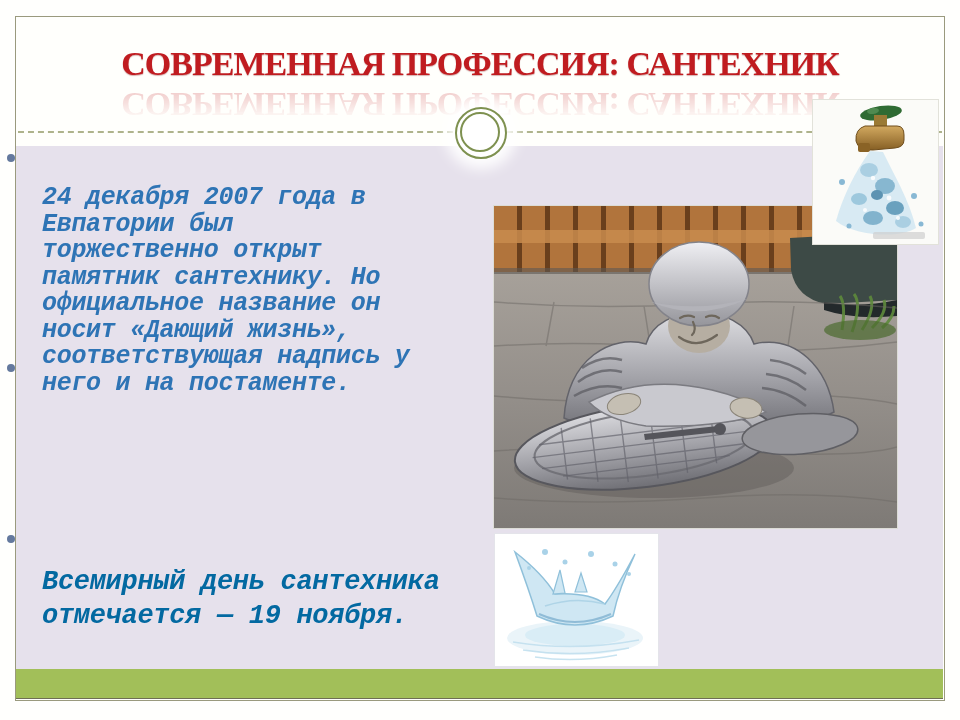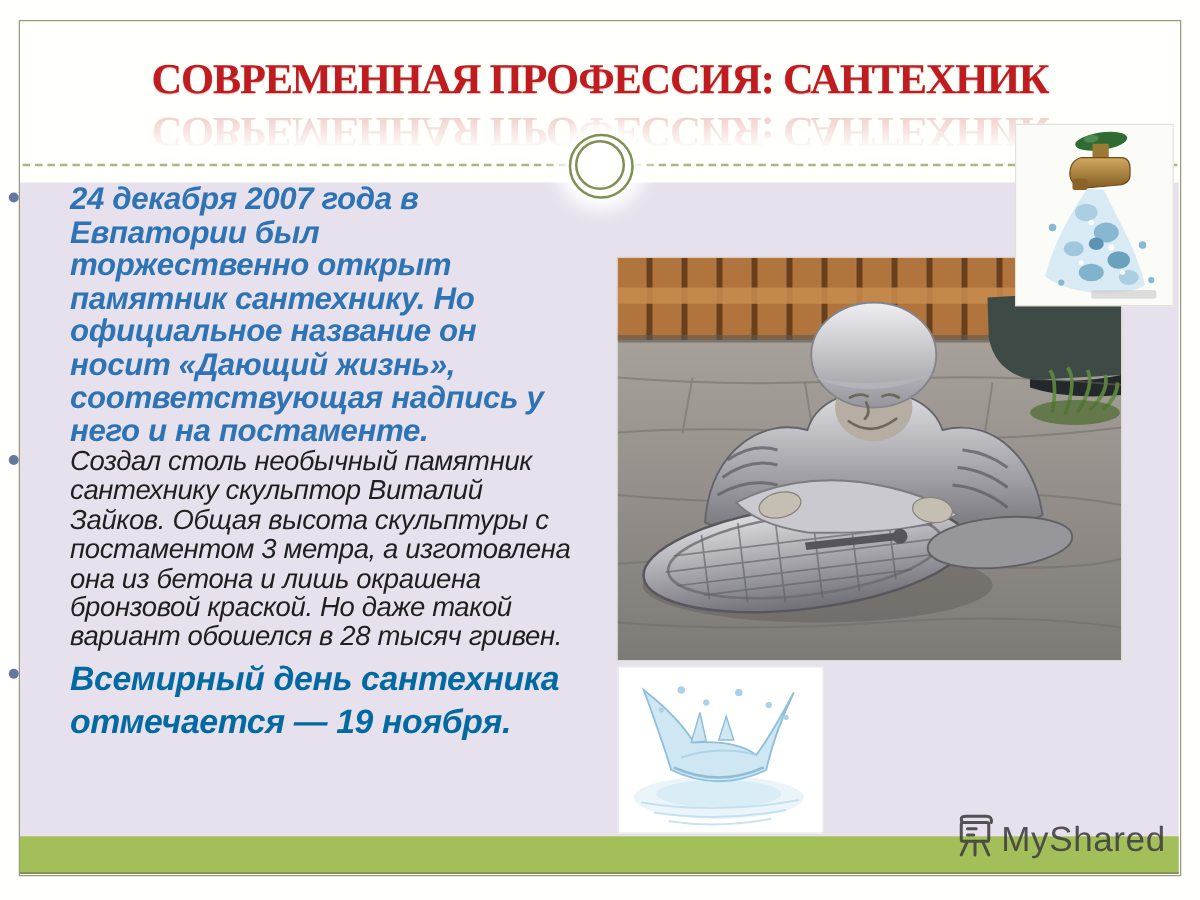--- a/index.html
+++ b/index.html
@@ -22,7 +22,7 @@
          -webkit-mask-image:linear-gradient(to bottom,transparent 8%,rgba(0,0,0,.85) 85%);
          mask-image:linear-gradient(to bottom,transparent 8%,rgba(0,0,0,.85) 85%);}
 
-  .bullet-text{position:absolute;left:56px;width:452px;white-space:pre-line;font-family:Liberation Sans, sans-serif;font-style:italic;letter-spacing:-.3px;}
+  .bullet-text{position:absolute;left:42px;width:452px;white-space:pre-line;font-family:Liberation Mono, monospace;font-style:italic;letter-spacing:-.3px;margin-top:39px;}
   .b1{top:146px;font-weight:700;font-size:25px;line-height:26.5px;color:#2e74b5;}
   .b2{top:357px;font-weight:400;font-size:22px;line-height:23.4px;color:#1f1f1f;}
   .b3{top:526px;font-weight:700;font-size:27px;line-height:34px;color:#0369a1;}

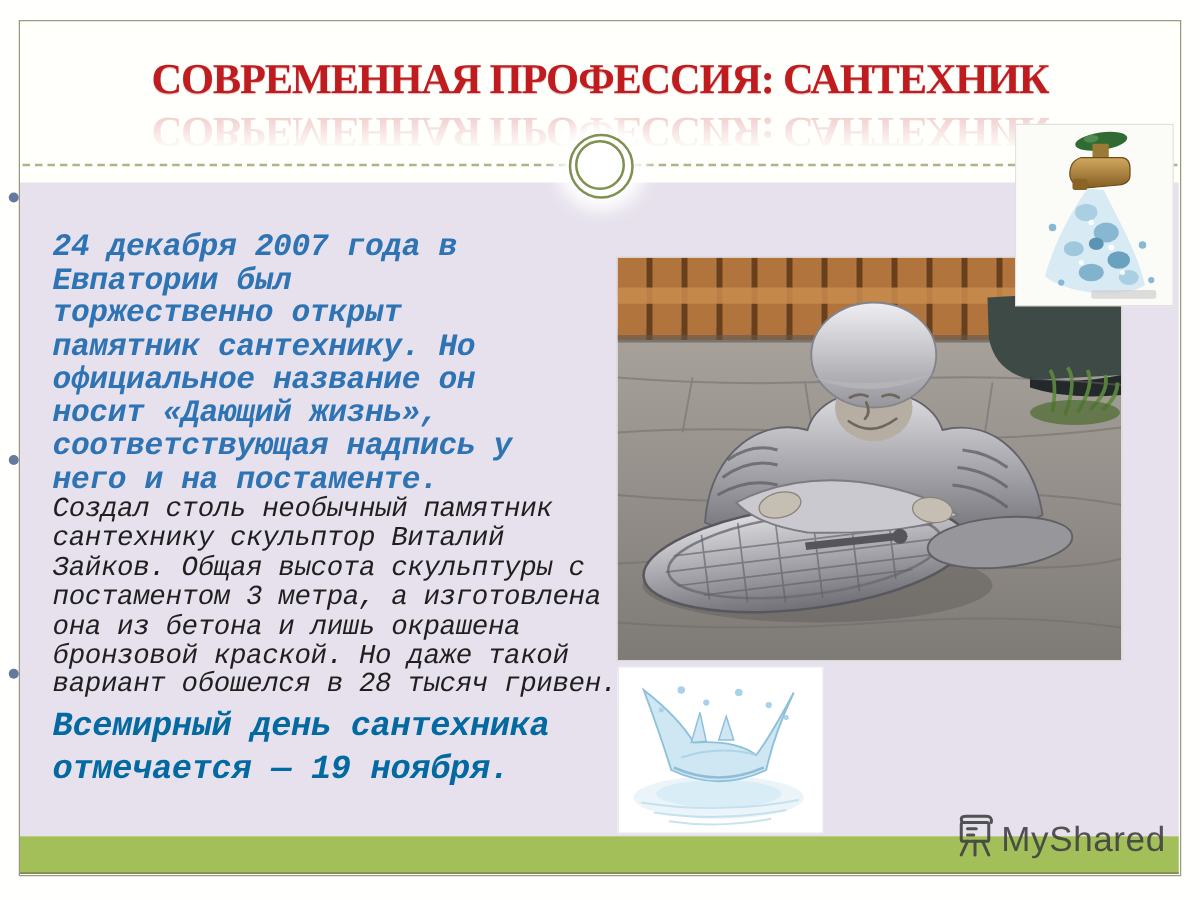--- a/index.html
+++ b/index.html
@@ -66,13 +66,6 @@
 него и на постаменте.</div>
 
   <span class="marker m2"></span>
-  <div class="bullet-text b2">Создал столь необычный памятник
-сантехнику скульптор Виталий
-Зайков. Общая высота скульптуры с
-постаментом 3 метра, а изготовлена
-она из бетона и лишь окрашена
-бронзовой краской. Но даже такой
-вариант обошелся в 28 тысяч гривен.</div>
 
   <span class="marker m3"></span>
   <div class="bullet-text b3">Всемирный день сантехника

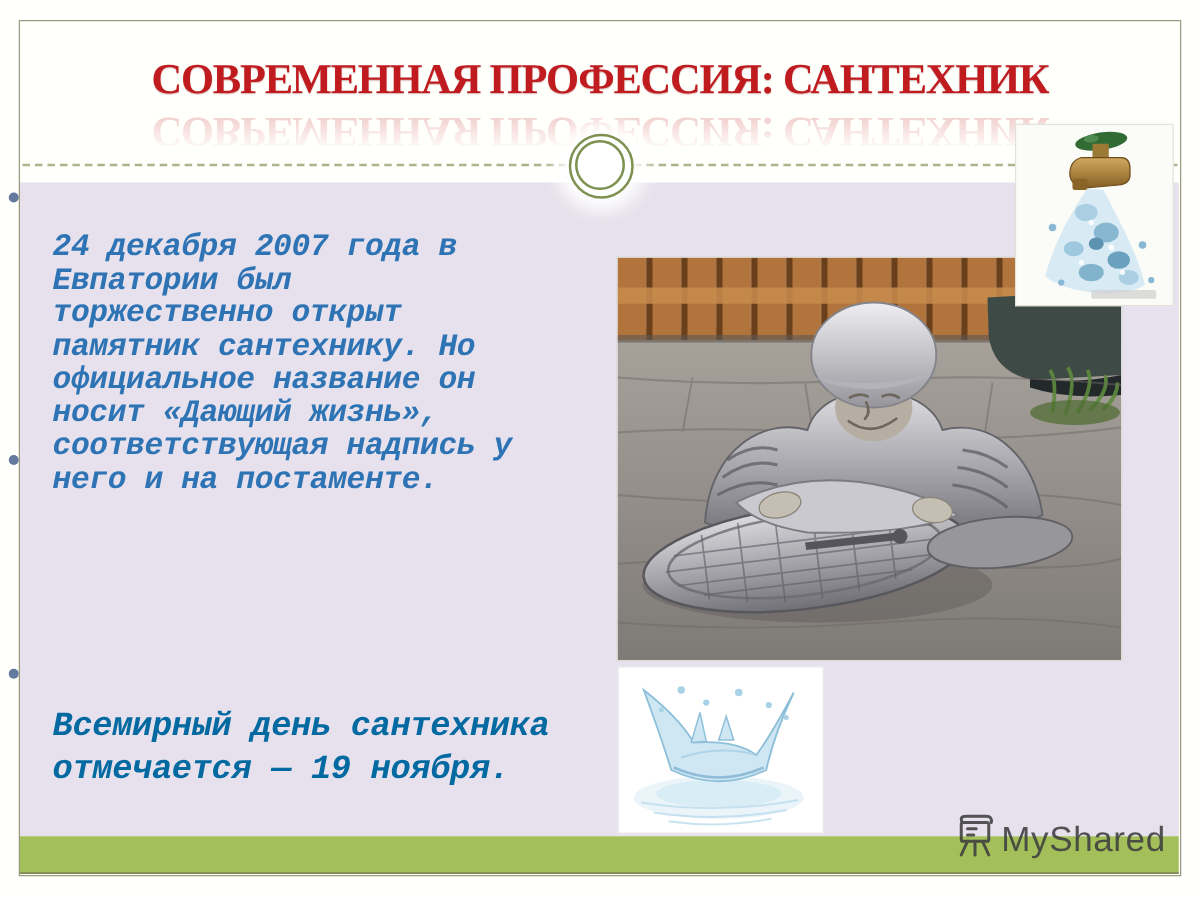--- a/index.html
+++ b/index.html
@@ -219,17 +219,6 @@
     </svg>
   </div>
 
-  <div class="logo">
-    <span>
-      <svg width="32" height="36" viewBox="0 0 32 36" xmlns="http://www.w3.org/2000/svg" fill="none" stroke="#3e3e3e" stroke-width="2.4" stroke-linecap="round" opacity="0.88">
-        <path d="M6,7 q-3,-5 3,-5 h16 q5,0 4,5"></path>
-        <rect x="5" y="7" width="22" height="15" rx="1.5"></rect>
-        <path d="M10,12 h7 M10,17 h5"></path>
-        <path d="M10,22 L5,33 M22,22 L27,33 M16,22 L16,33"></path>
-      </svg>
-    </span>
-    <span class="logo-text">MyShared</span>
-  </div>
 
 </div>
 

